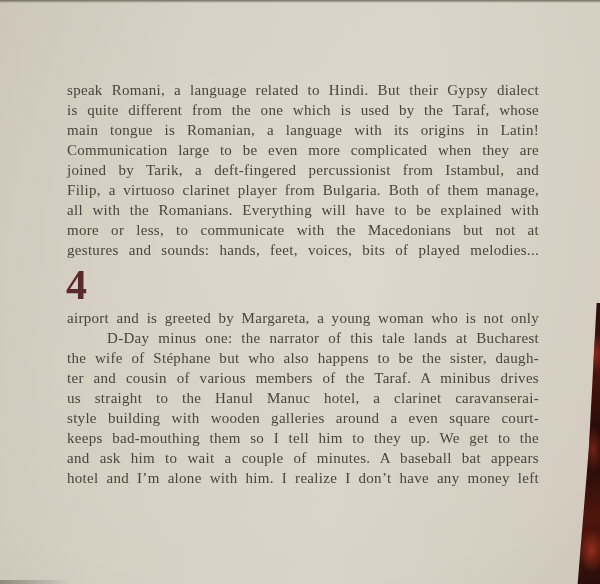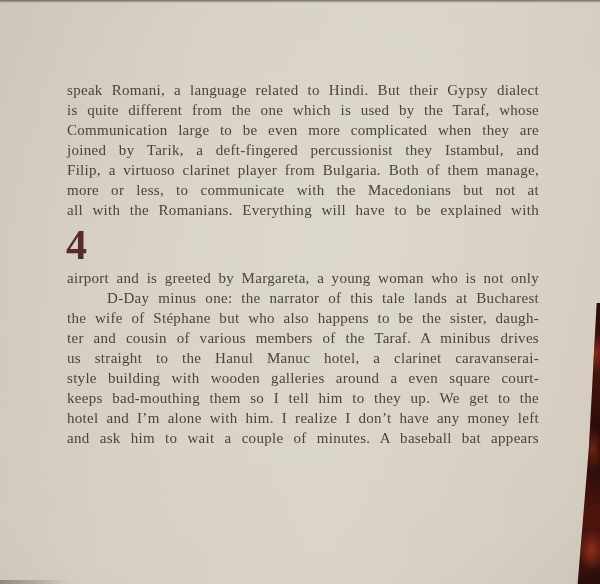--- a/index.html
+++ b/index.html
@@ -59,6 +59,7 @@
     <div class="para-1">
       <div class="line">speak Romani, a language related to Hindi. But their Gypsy dialect</div>
       <div class="line">is quite different from the one which is used by the Taraf, whose</div>
+      <div class="line">main tongue is Romanian, a language with its origins in Latin!</div>
       <div class="line">Communication large to be even more complicated when they are</div>
       <div class="line">joined by Tarik, a deft-fingered percussionist they Istambul, and</div>
       <div class="line">Filip, a virtuoso clarinet player from Bulgaria. Both of them manage,</div>

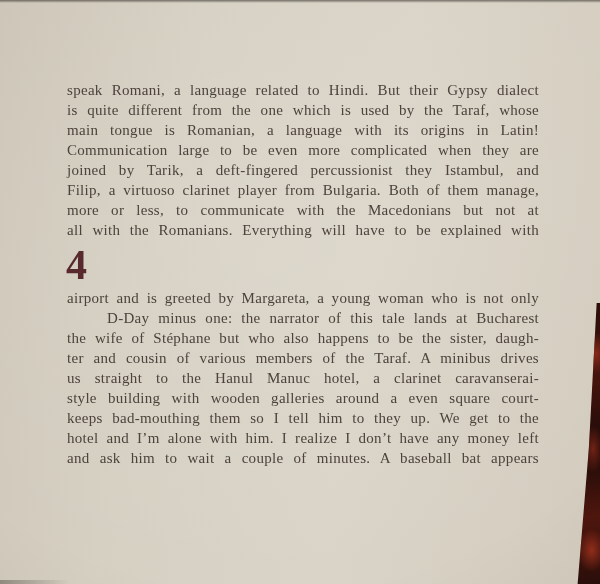--- a/index.html
+++ b/index.html
@@ -61,7 +61,7 @@
       <div class="line">is quite different from the one which is used by the Taraf, whose</div>
       <div class="line">main tongue is Romanian, a language with its origins in Latin!</div>
       <div class="line">Communication large to be even more complicated when they are</div>
-      <div class="line">joined by Tarik, a deft-fingered percussionist they Istambul, and</div>
+      <div class="line">joined by Tarik, a deft-fingered percussionist from Istambul, and</div>
       <div class="line">Filip, a virtuoso clarinet player from Bulgaria. Both of them manage,</div>
       <div class="line">more or less, to communicate with the Macedonians but not at</div>
       <div class="line">all with the Romanians. Everything will have to be explained with</div>

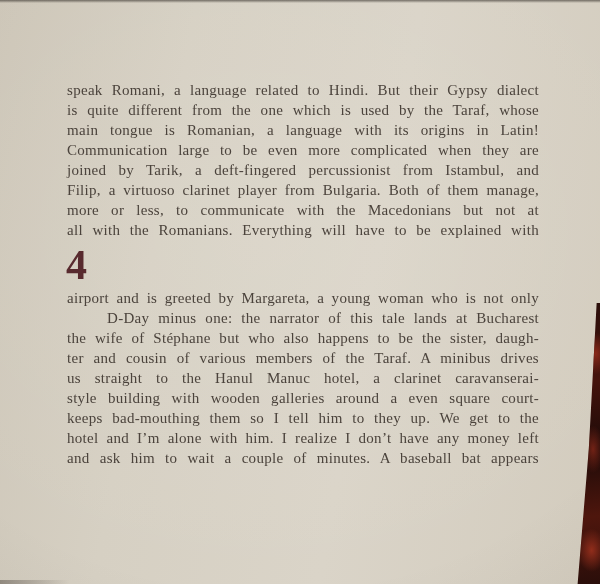--- a/index.html
+++ b/index.html
@@ -63,8 +63,8 @@
       <div class="line">Communication large to be even more complicated when they are</div>
       <div class="line">joined by Tarik, a deft-fingered percussionist from Istambul, and</div>
       <div class="line">Filip, a virtuoso clarinet player from Bulgaria. Both of them manage,</div>
+      <div class="line">all with the Romanians. Everything will have to be explained with</div>
       <div class="line">more or less, to communicate with the Macedonians but not at</div>
-      <div class="line">all with the Romanians. Everything will have to be explained with</div>
     </div>
 
     <div class="section-number">4</div>

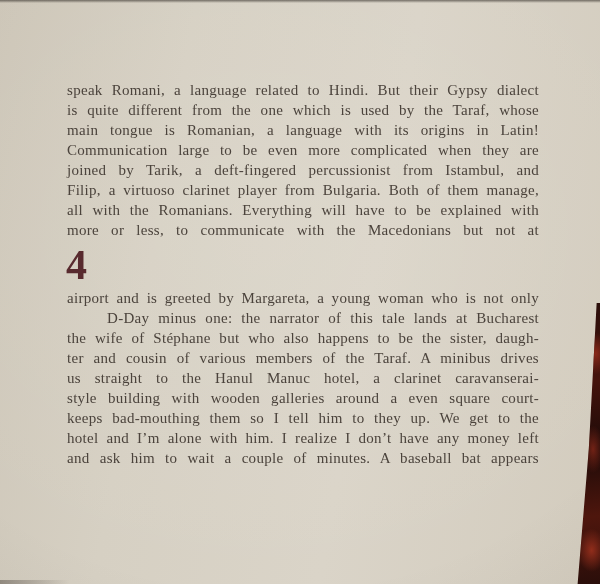--- a/index.html
+++ b/index.html
@@ -65,6 +65,7 @@
       <div class="line">Filip, a virtuoso clarinet player from Bulgaria. Both of them manage,</div>
       <div class="line">all with the Romanians. Everything will have to be explained with</div>
       <div class="line">more or less, to communicate with the Macedonians but not at</div>
+      <div class="line">gestures and sounds: hands, feet, voices, bits of played melodies...</div>
     </div>
 
     <div class="section-number">4</div>

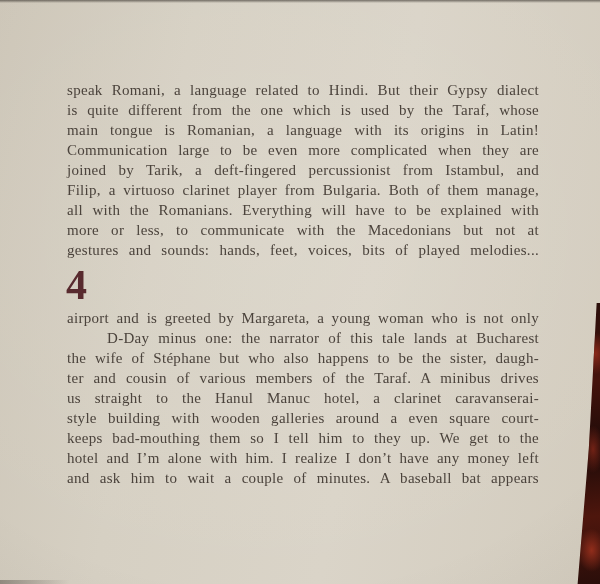--- a/index.html
+++ b/index.html
@@ -78,8 +78,8 @@
       <div class="line">us straight to the Hanul Manuc hotel, a clarinet caravanserai-</div>
       <div class="line">style building with wooden galleries around a even square court-</div>
       <div class="line">keeps bad-mouthing them so I tell him to they up. We get to the</div>
+      <div class="line">and ask him to wait a couple of minutes. A baseball bat appears</div>
       <div class="line">hotel and I’m alone with him. I realize I don’t have any money left</div>
-      <div class="line">and ask him to wait a couple of minutes. A baseball bat appears</div>
     </div>
 
   </div>

